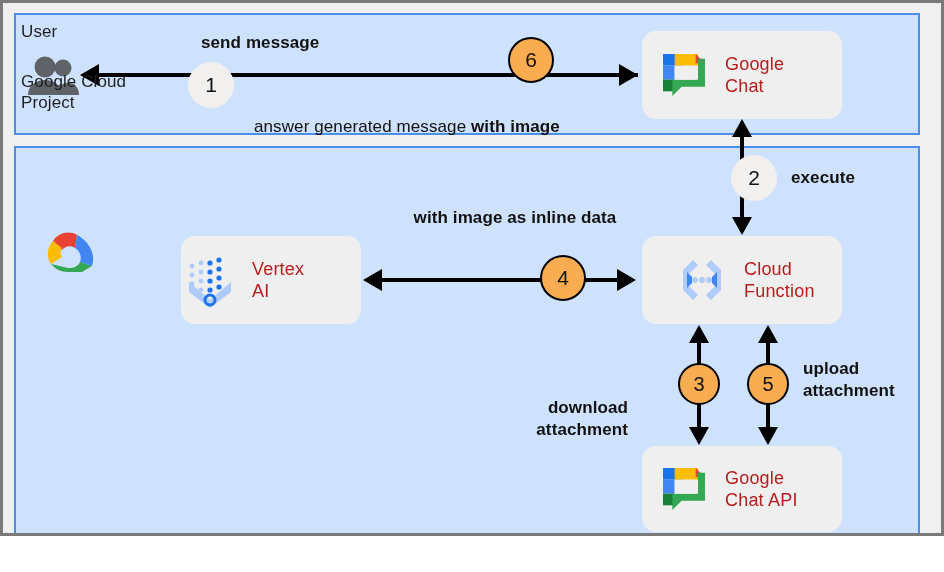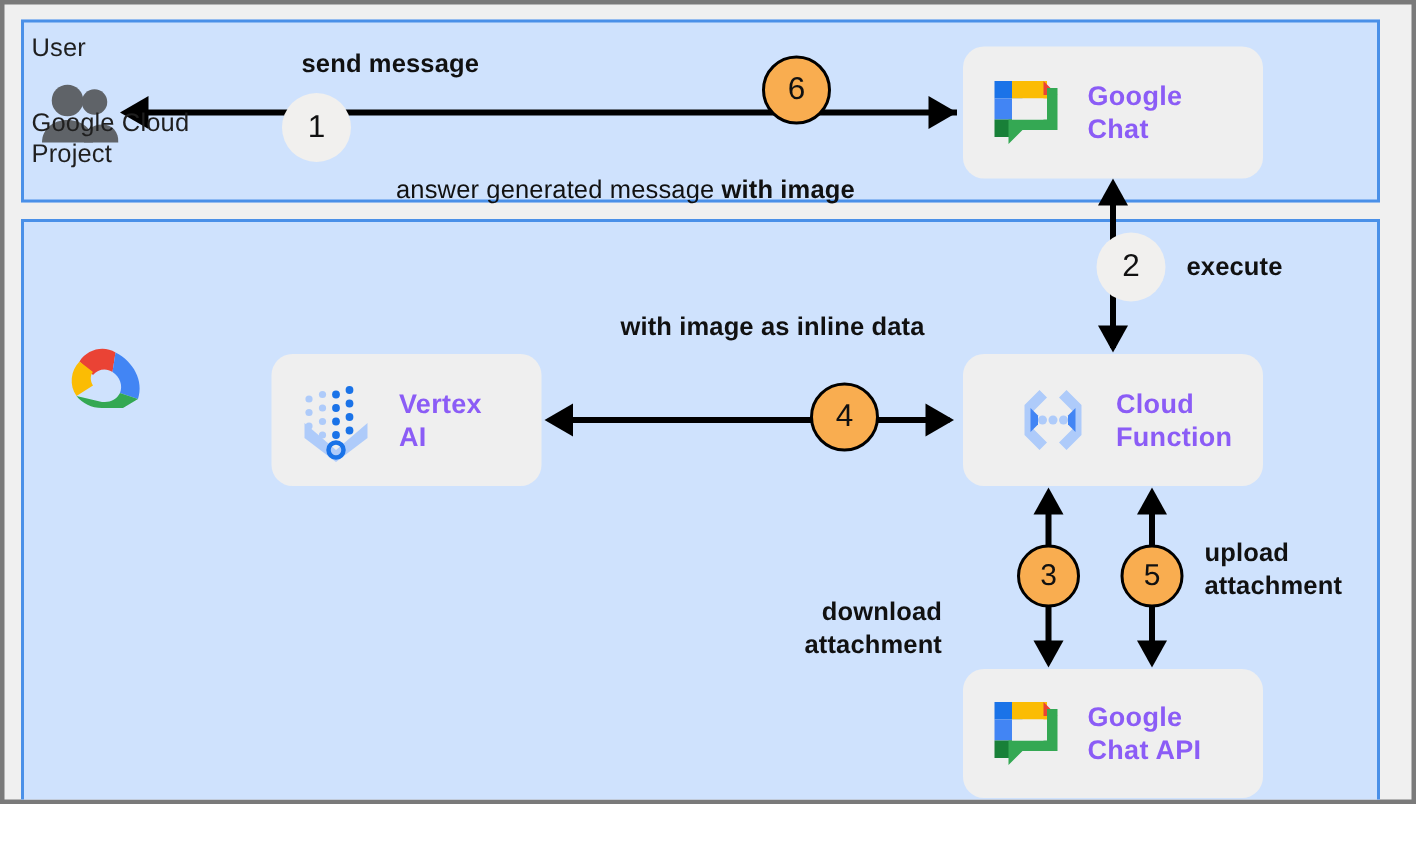--- a/index.html
+++ b/index.html
@@ -55,8 +55,8 @@
   }
   .card-label {
     font-size: 18px;
-    font-weight: bold;
-    color: #8b5cf6;
+    font-weight: normal;
+    color: #b91c1c;
     line-height: 22px;
     white-space: pre-line;
     letter-spacing: .2px;

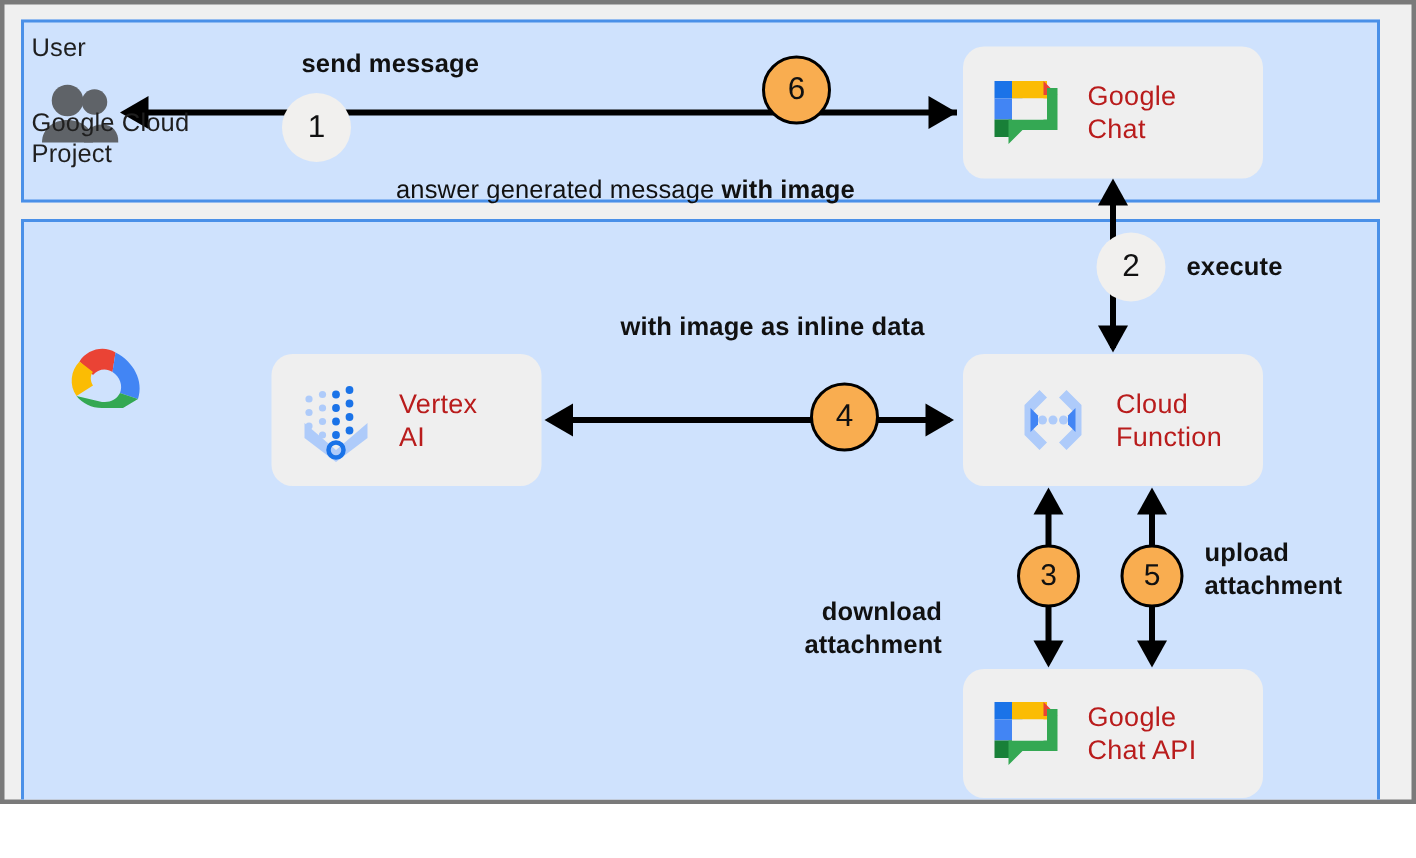--- a/index.html
+++ b/index.html
@@ -129,7 +129,7 @@
 
   <div class="lbl lbl-bold" style="left:163px;top:29px;margin-left:35px;">send message</div>
 
-  <div class="lbl" style="left:261px;top:91px;">
+  <div class="lbl" style="left:251px;top:91px;">
     <span>answer generated message </span><span class="lbl-bold">with image</span>
   </div>
 

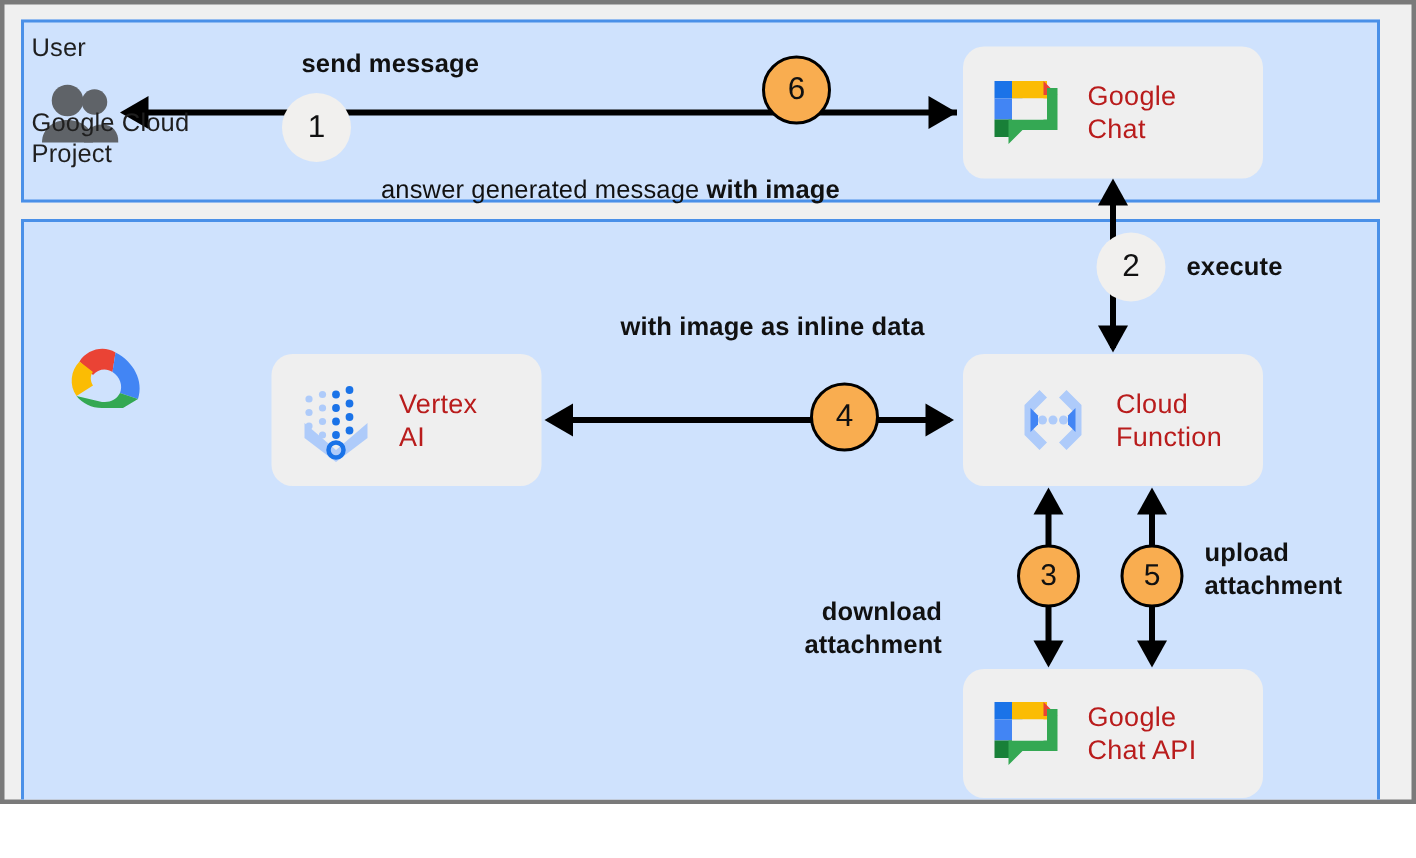--- a/index.html
+++ b/index.html
@@ -62,7 +62,7 @@
     letter-spacing: .2px;
   }
   #card-google-chat  { left: 639px; top: 28px;  width: 200px; height: 88px; padding-left: 14px; gap: 13px; }
-  #card-vertex-ai    { left: 178px; top: 233px; width: 180px; height: 88px; padding-left: 14px; gap: 13px; }
+  #card-vertex-ai    { left: 178px; top: 233px; width: 180px; height: 88px; gap: 13px; }
   #card-cloud-func   { left: 639px; top: 233px; width: 200px; height: 88px; padding-left: 31px; gap: 13px; }
   #card-chat-api     { left: 639px; top: 443px; width: 200px; height: 86px; padding-left: 14px; gap: 13px; }
 

